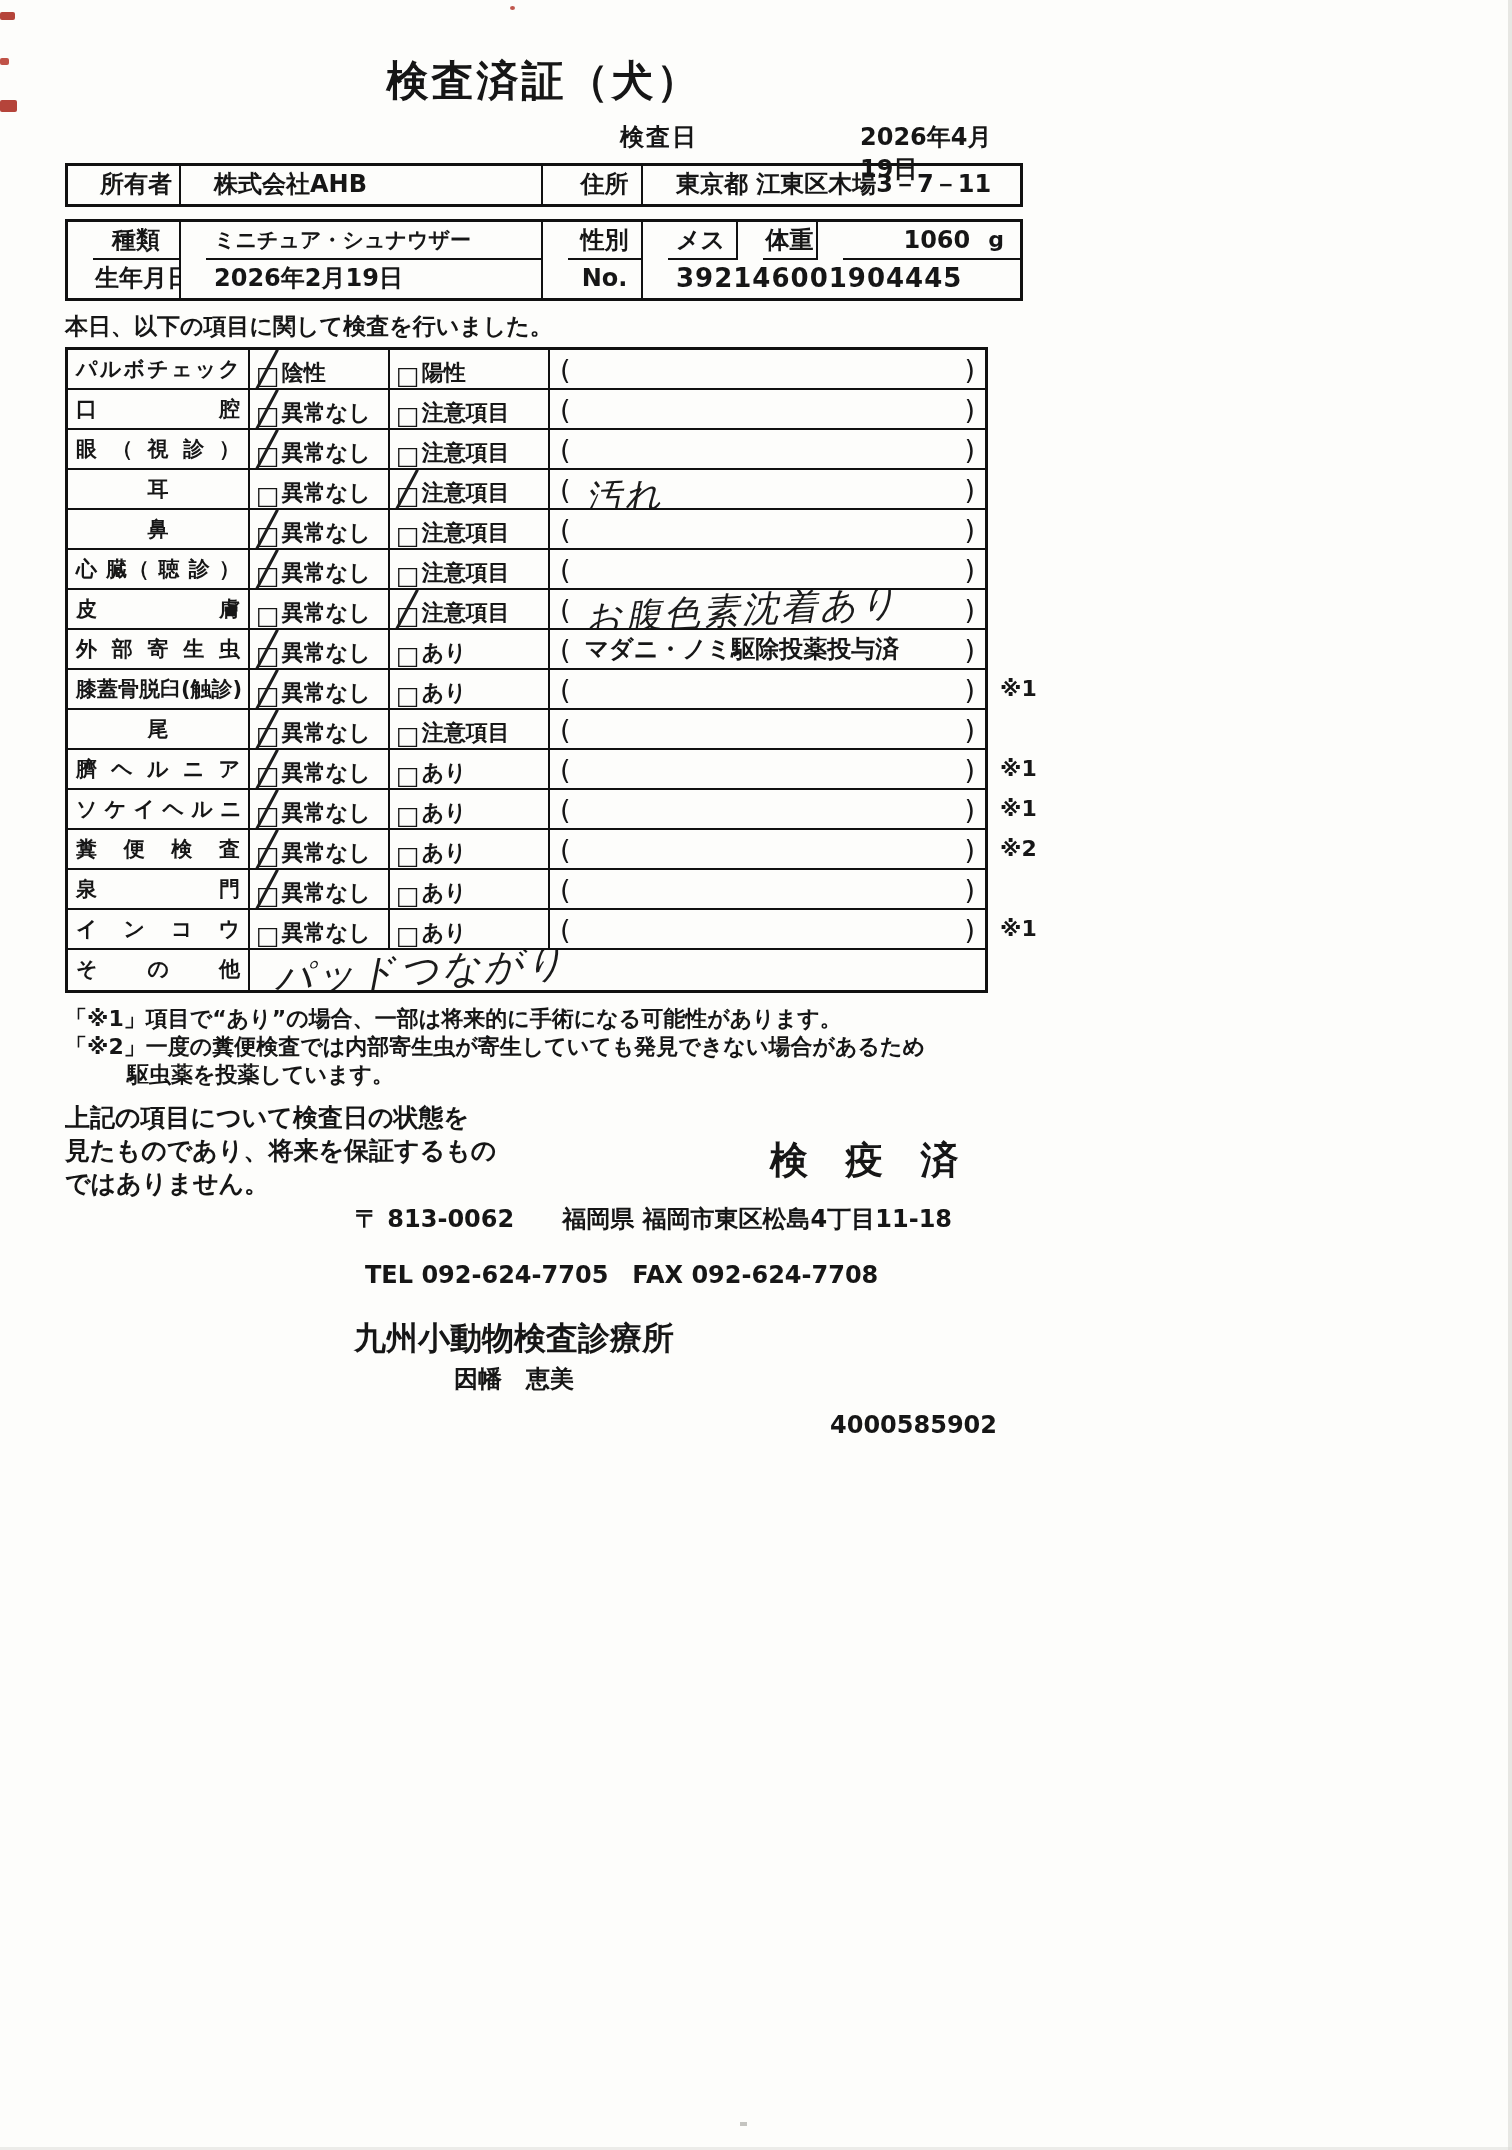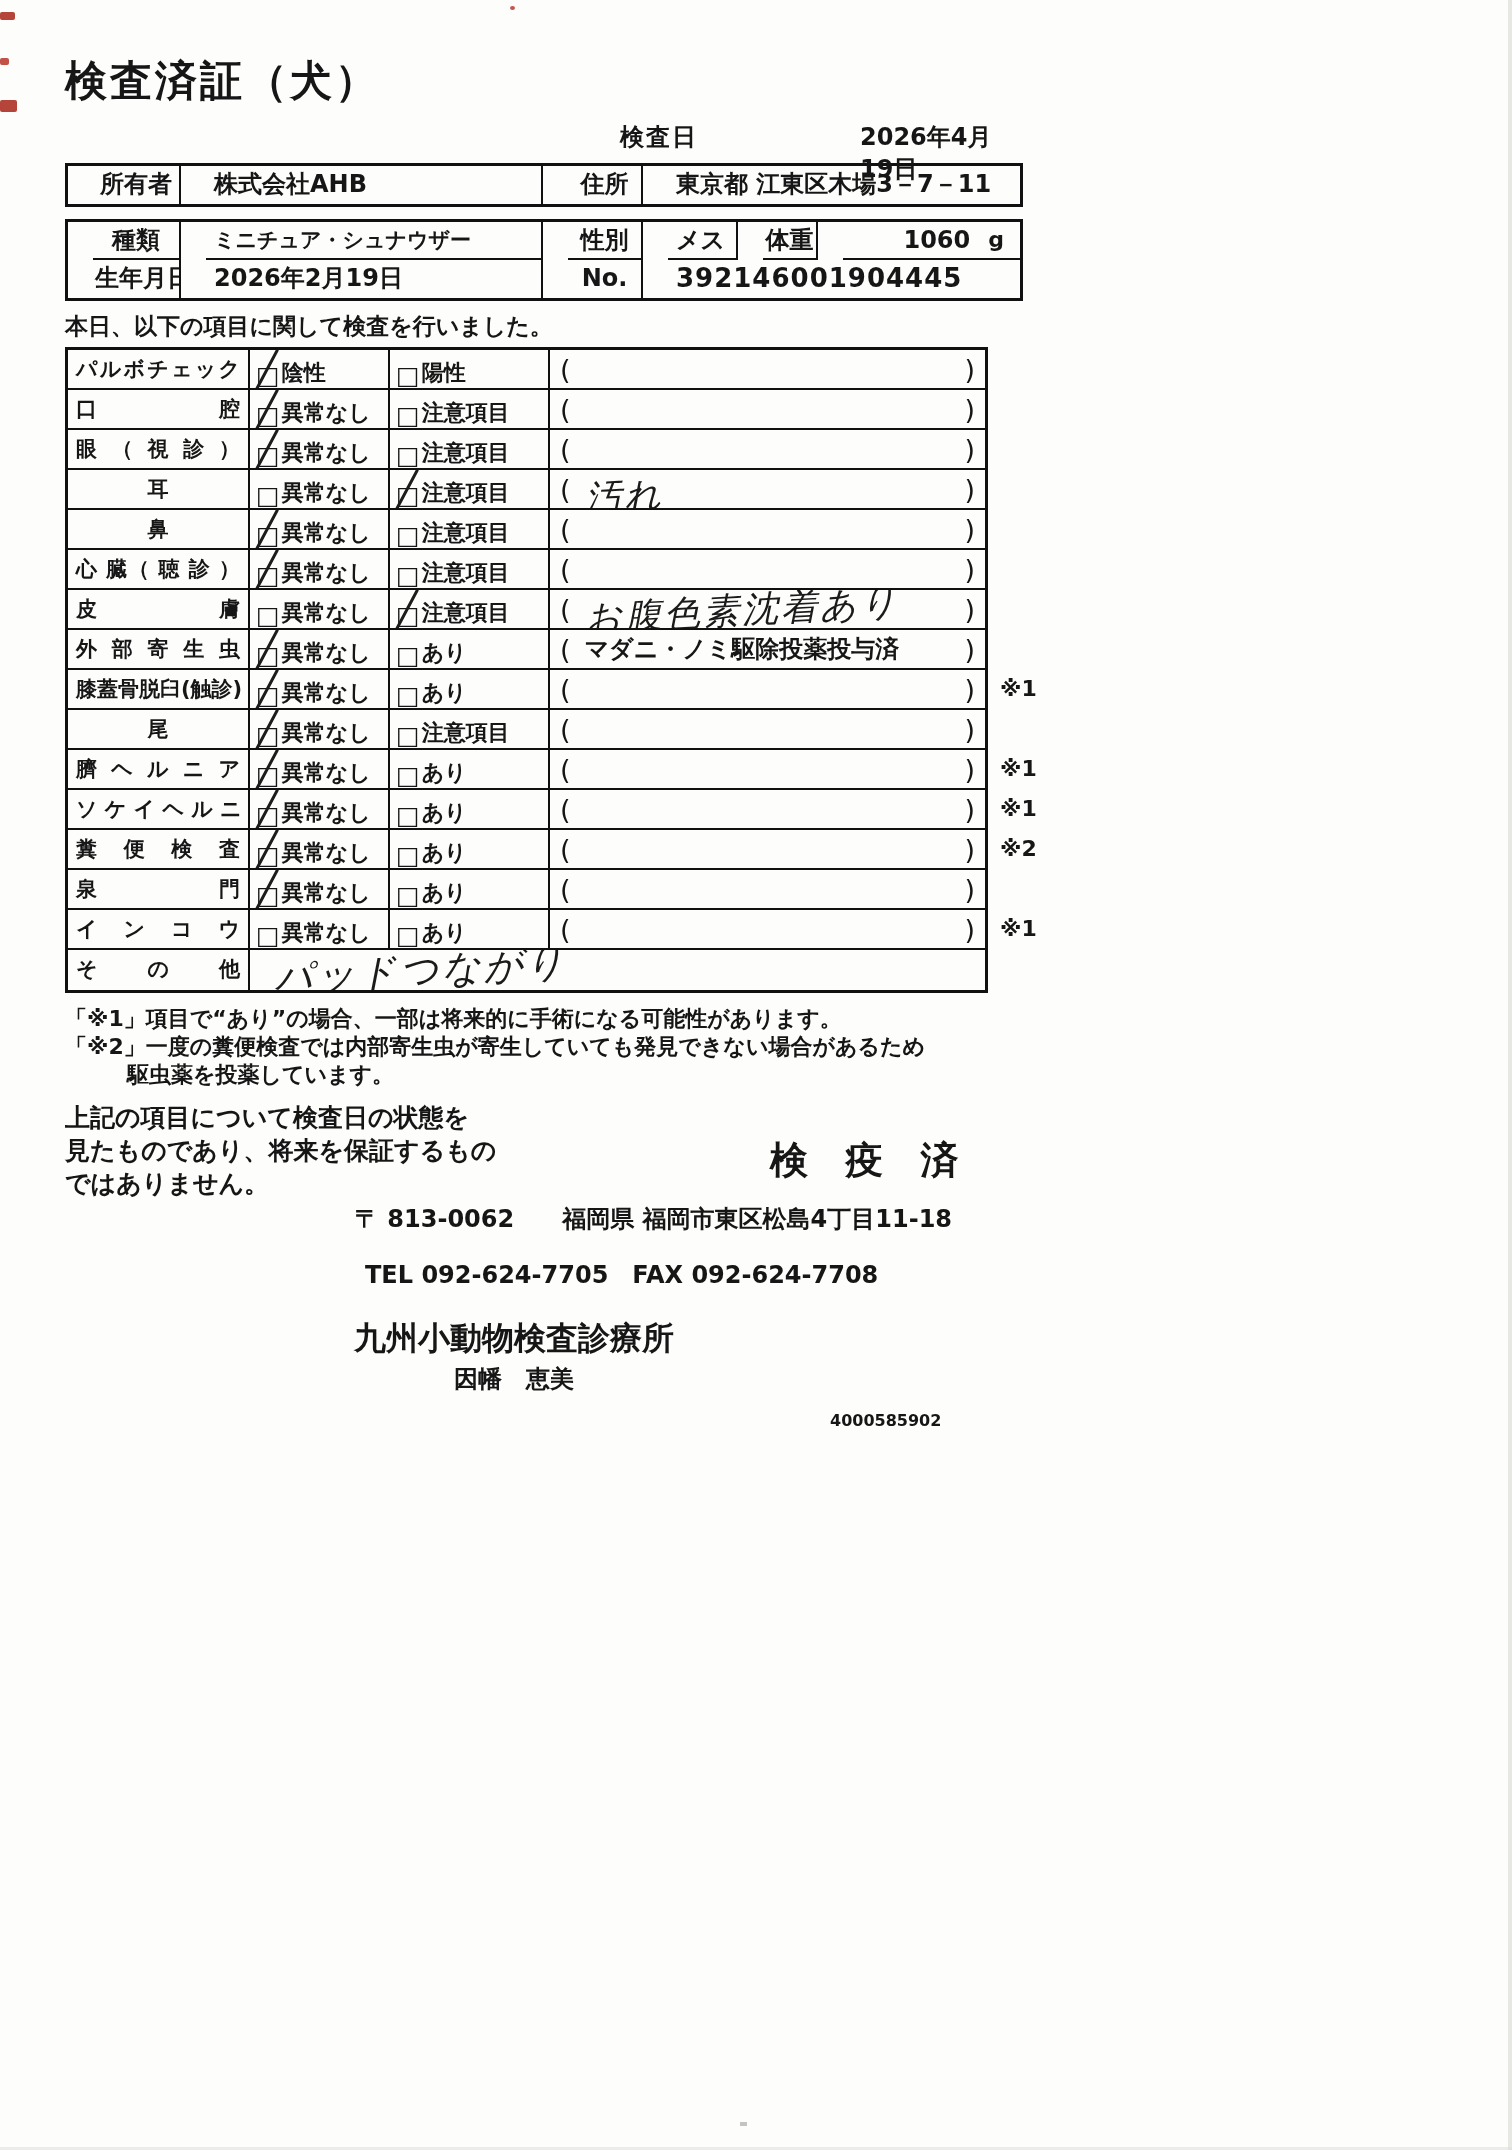--- a/index.html
+++ b/index.html
@@ -24,7 +24,7 @@
   .content { position:absolute; left:65px; top:55px; width:958px; }
 
   .title {
-    margin:0; text-align:left; font-size:42px; font-weight:bold;
+    margin:0; text-align:center; font-size:42px; font-weight:bold;
     letter-spacing:3px; line-height:52px;
   }
 

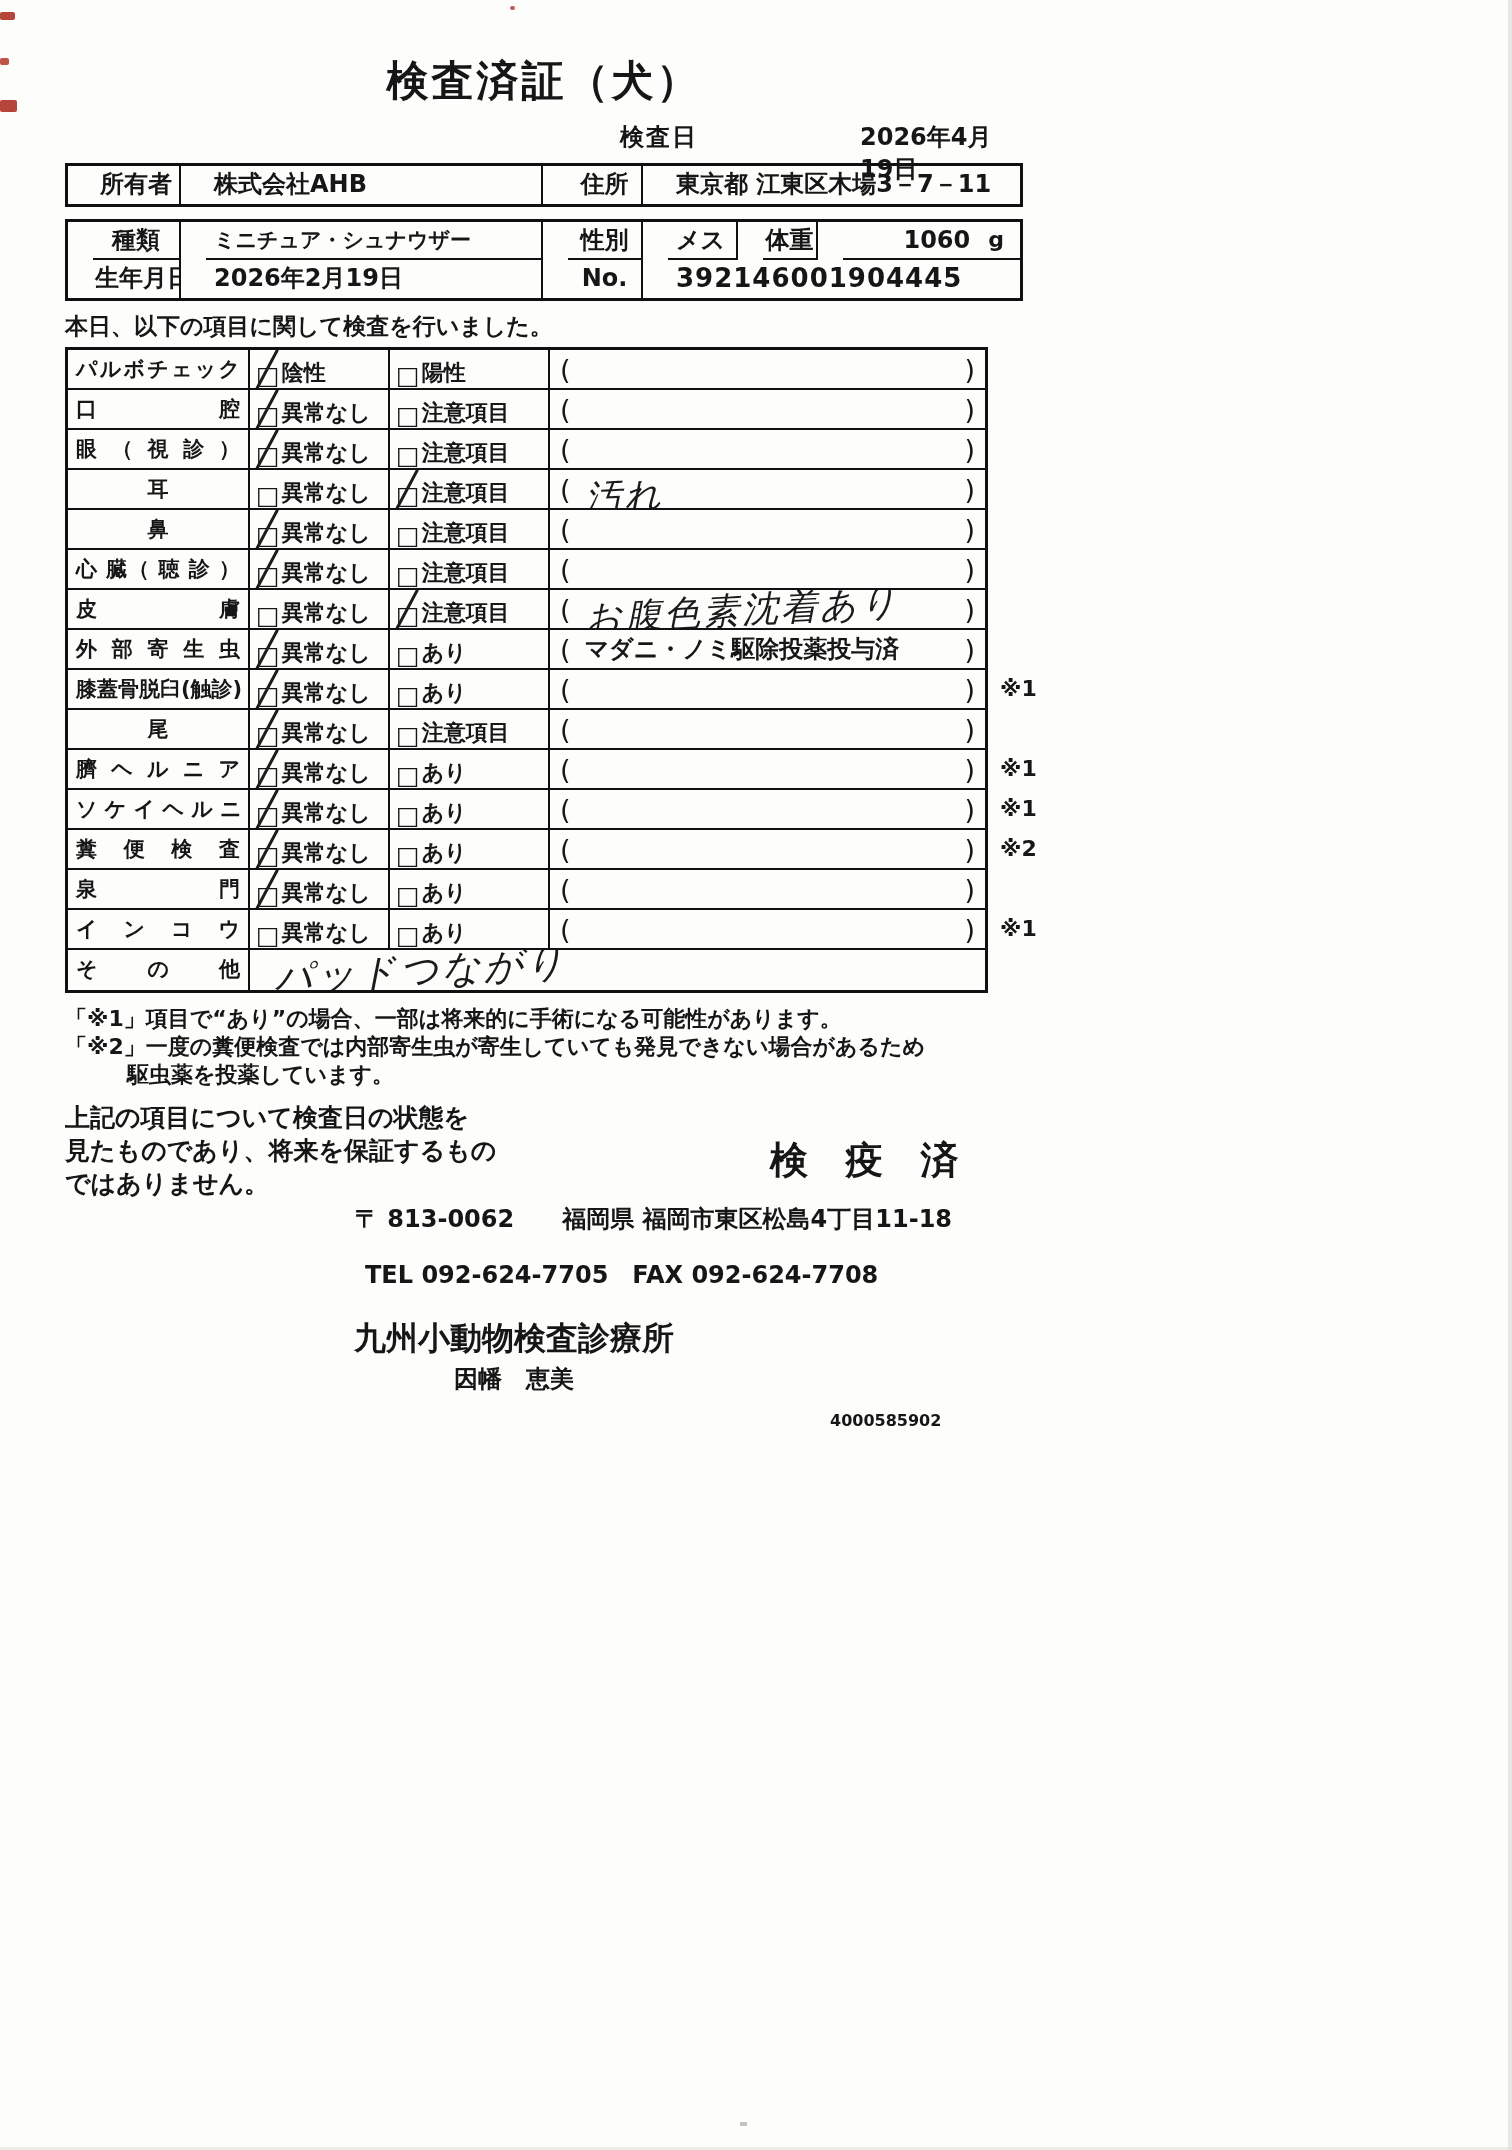--- a/index.html
+++ b/index.html
@@ -98,7 +98,7 @@
   .tel-line  { margin-top:24px; padding-left:300px; font-size:24px; font-weight:bold; white-space:nowrap; }
   .clinic-name { margin-top:26px; width:958px; padding-right:60px; text-align:center; font-size:32px; font-weight:bold; }
   .clinic-person { margin-top:2px; width:958px; padding-right:60px; text-align:center; font-size:24px; font-weight:bold; }
-  .serial { margin-top:16px; padding-left:765px; font-size:16px; font-weight:bold; }
+  .serial { margin-top:16px; padding-left:765px; font-size:24px; font-weight:bold; }
 </style>
 </head>
 <body>

